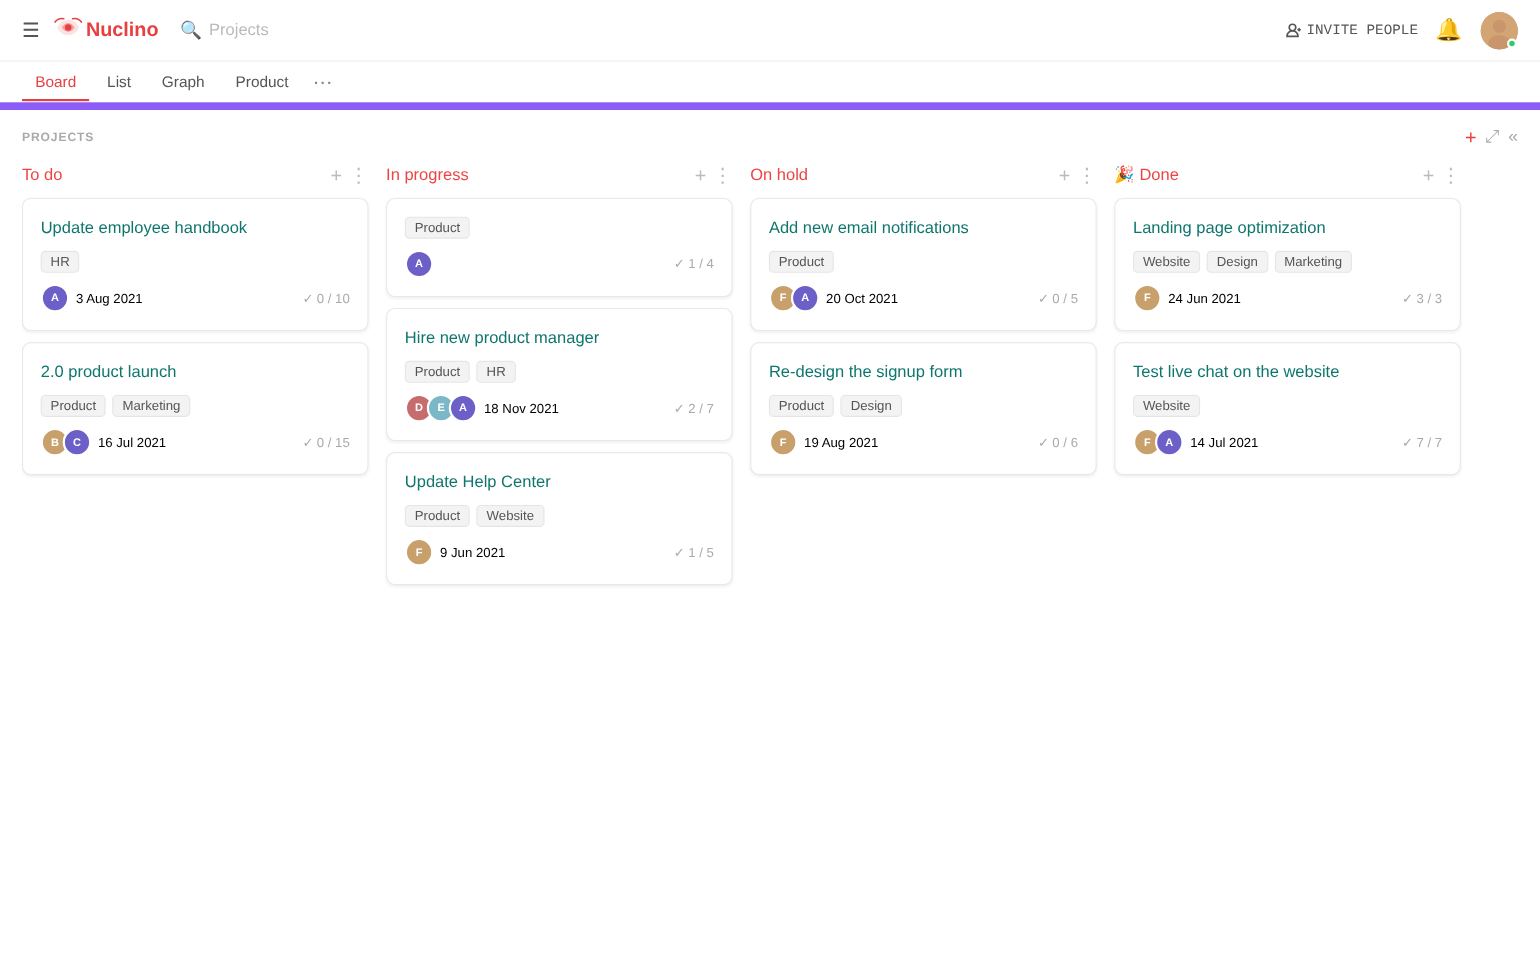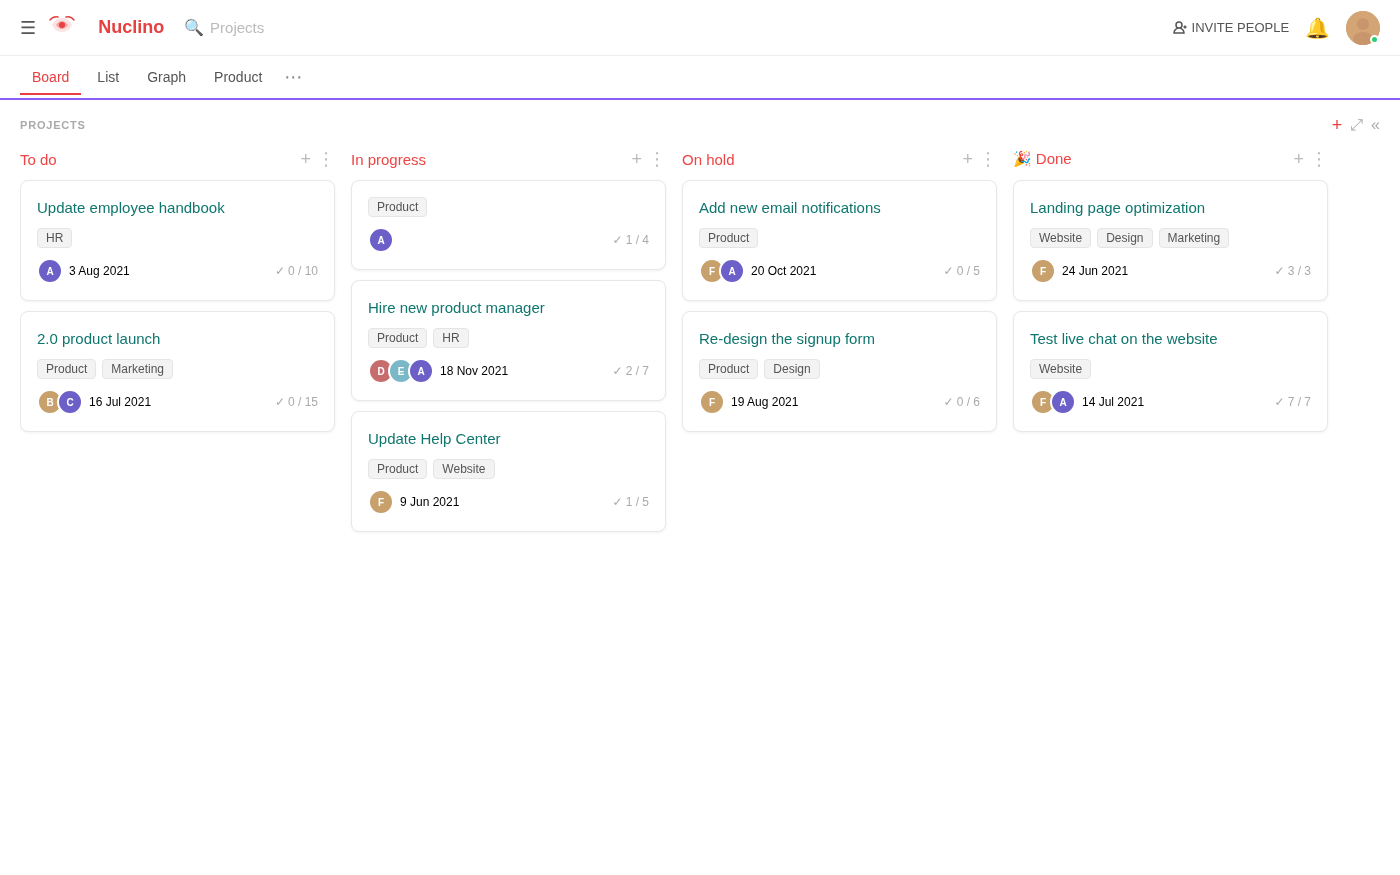--- a/index.html
+++ b/index.html
@@ -15,7 +15,7 @@
       gap: 12px;
     }
     .hamburger { font-size: 18px; color: #555; cursor: pointer; }
-    .logo { display: flex; align-items: center; gap: 22px; font-size: 18px; font-weight: 700; color: #e84040; margin-right: 8px; }
+    .logo { display: flex; align-items: center; gap: 2px; font-size: 18px; font-weight: 700; color: #e84040; margin-right: 8px; }
     .logo-icon { font-size: 22px; }
     .search-area { display: flex; align-items: center; gap: 6px; color: #aaa; font-size: 15px; flex: 1; }
     .search-icon { font-size: 16px; }

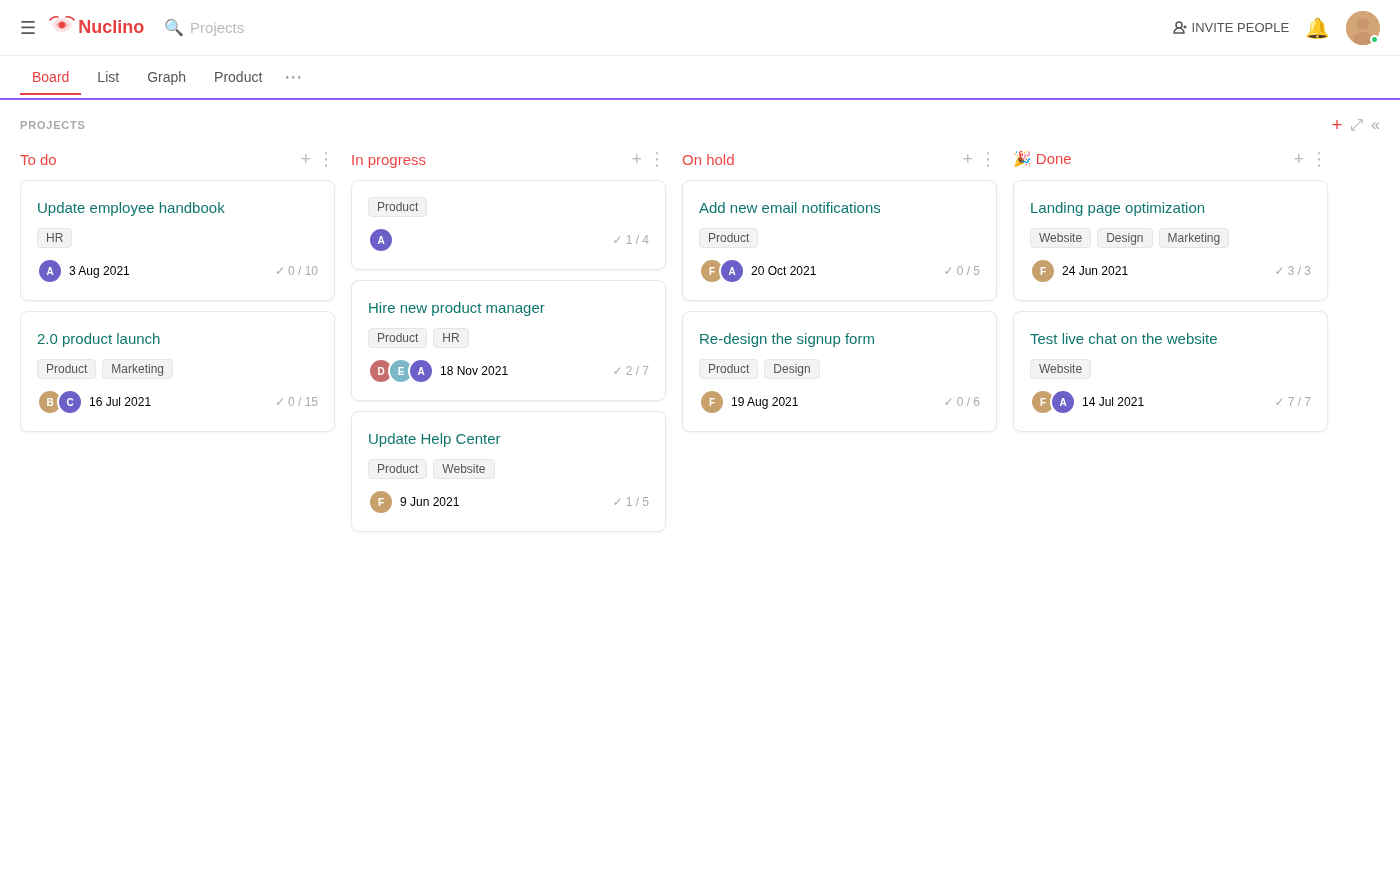--- a/index.html
+++ b/index.html
@@ -19,7 +19,7 @@
     .logo-icon { font-size: 22px; }
     .search-area { display: flex; align-items: center; gap: 6px; color: #aaa; font-size: 15px; flex: 1; }
     .search-icon { font-size: 16px; }
-    .header-right { display: flex; align-items: center; gap: 16px; margin-left: auto; }
+    .header-right { display: flex; align-items: center; gap: 16px; margin-left: auto; font-family: Liberation Mono, monospace; }
     .invite-btn { display: flex; align-items: center; gap: 5px; color: #555; font-size: 13px; font-weight: 500; cursor: pointer; }
     .bell-icon { font-size: 20px; color: #555; cursor: pointer; }
     .avatar-container { position: relative; }

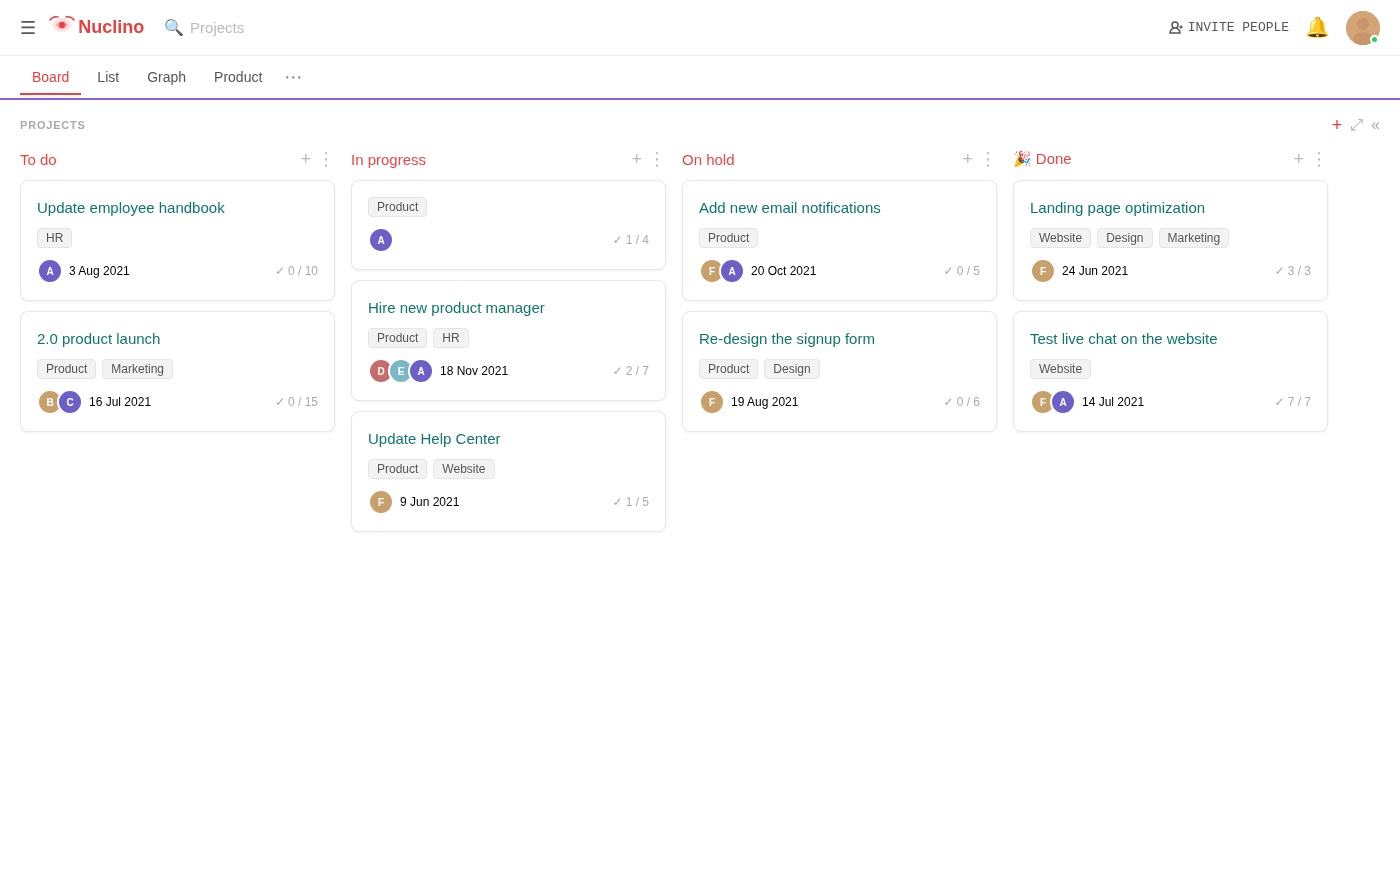--- a/index.html
+++ b/index.html
@@ -33,7 +33,7 @@
       align-items: center;
       padding: 0 20px;
       height: 44px;
-      border-bottom: 2px solid #8b5cf6;
+      border-bottom: 7px solid #8b5cf6;
       gap: 4px;
     }
     .tab {

